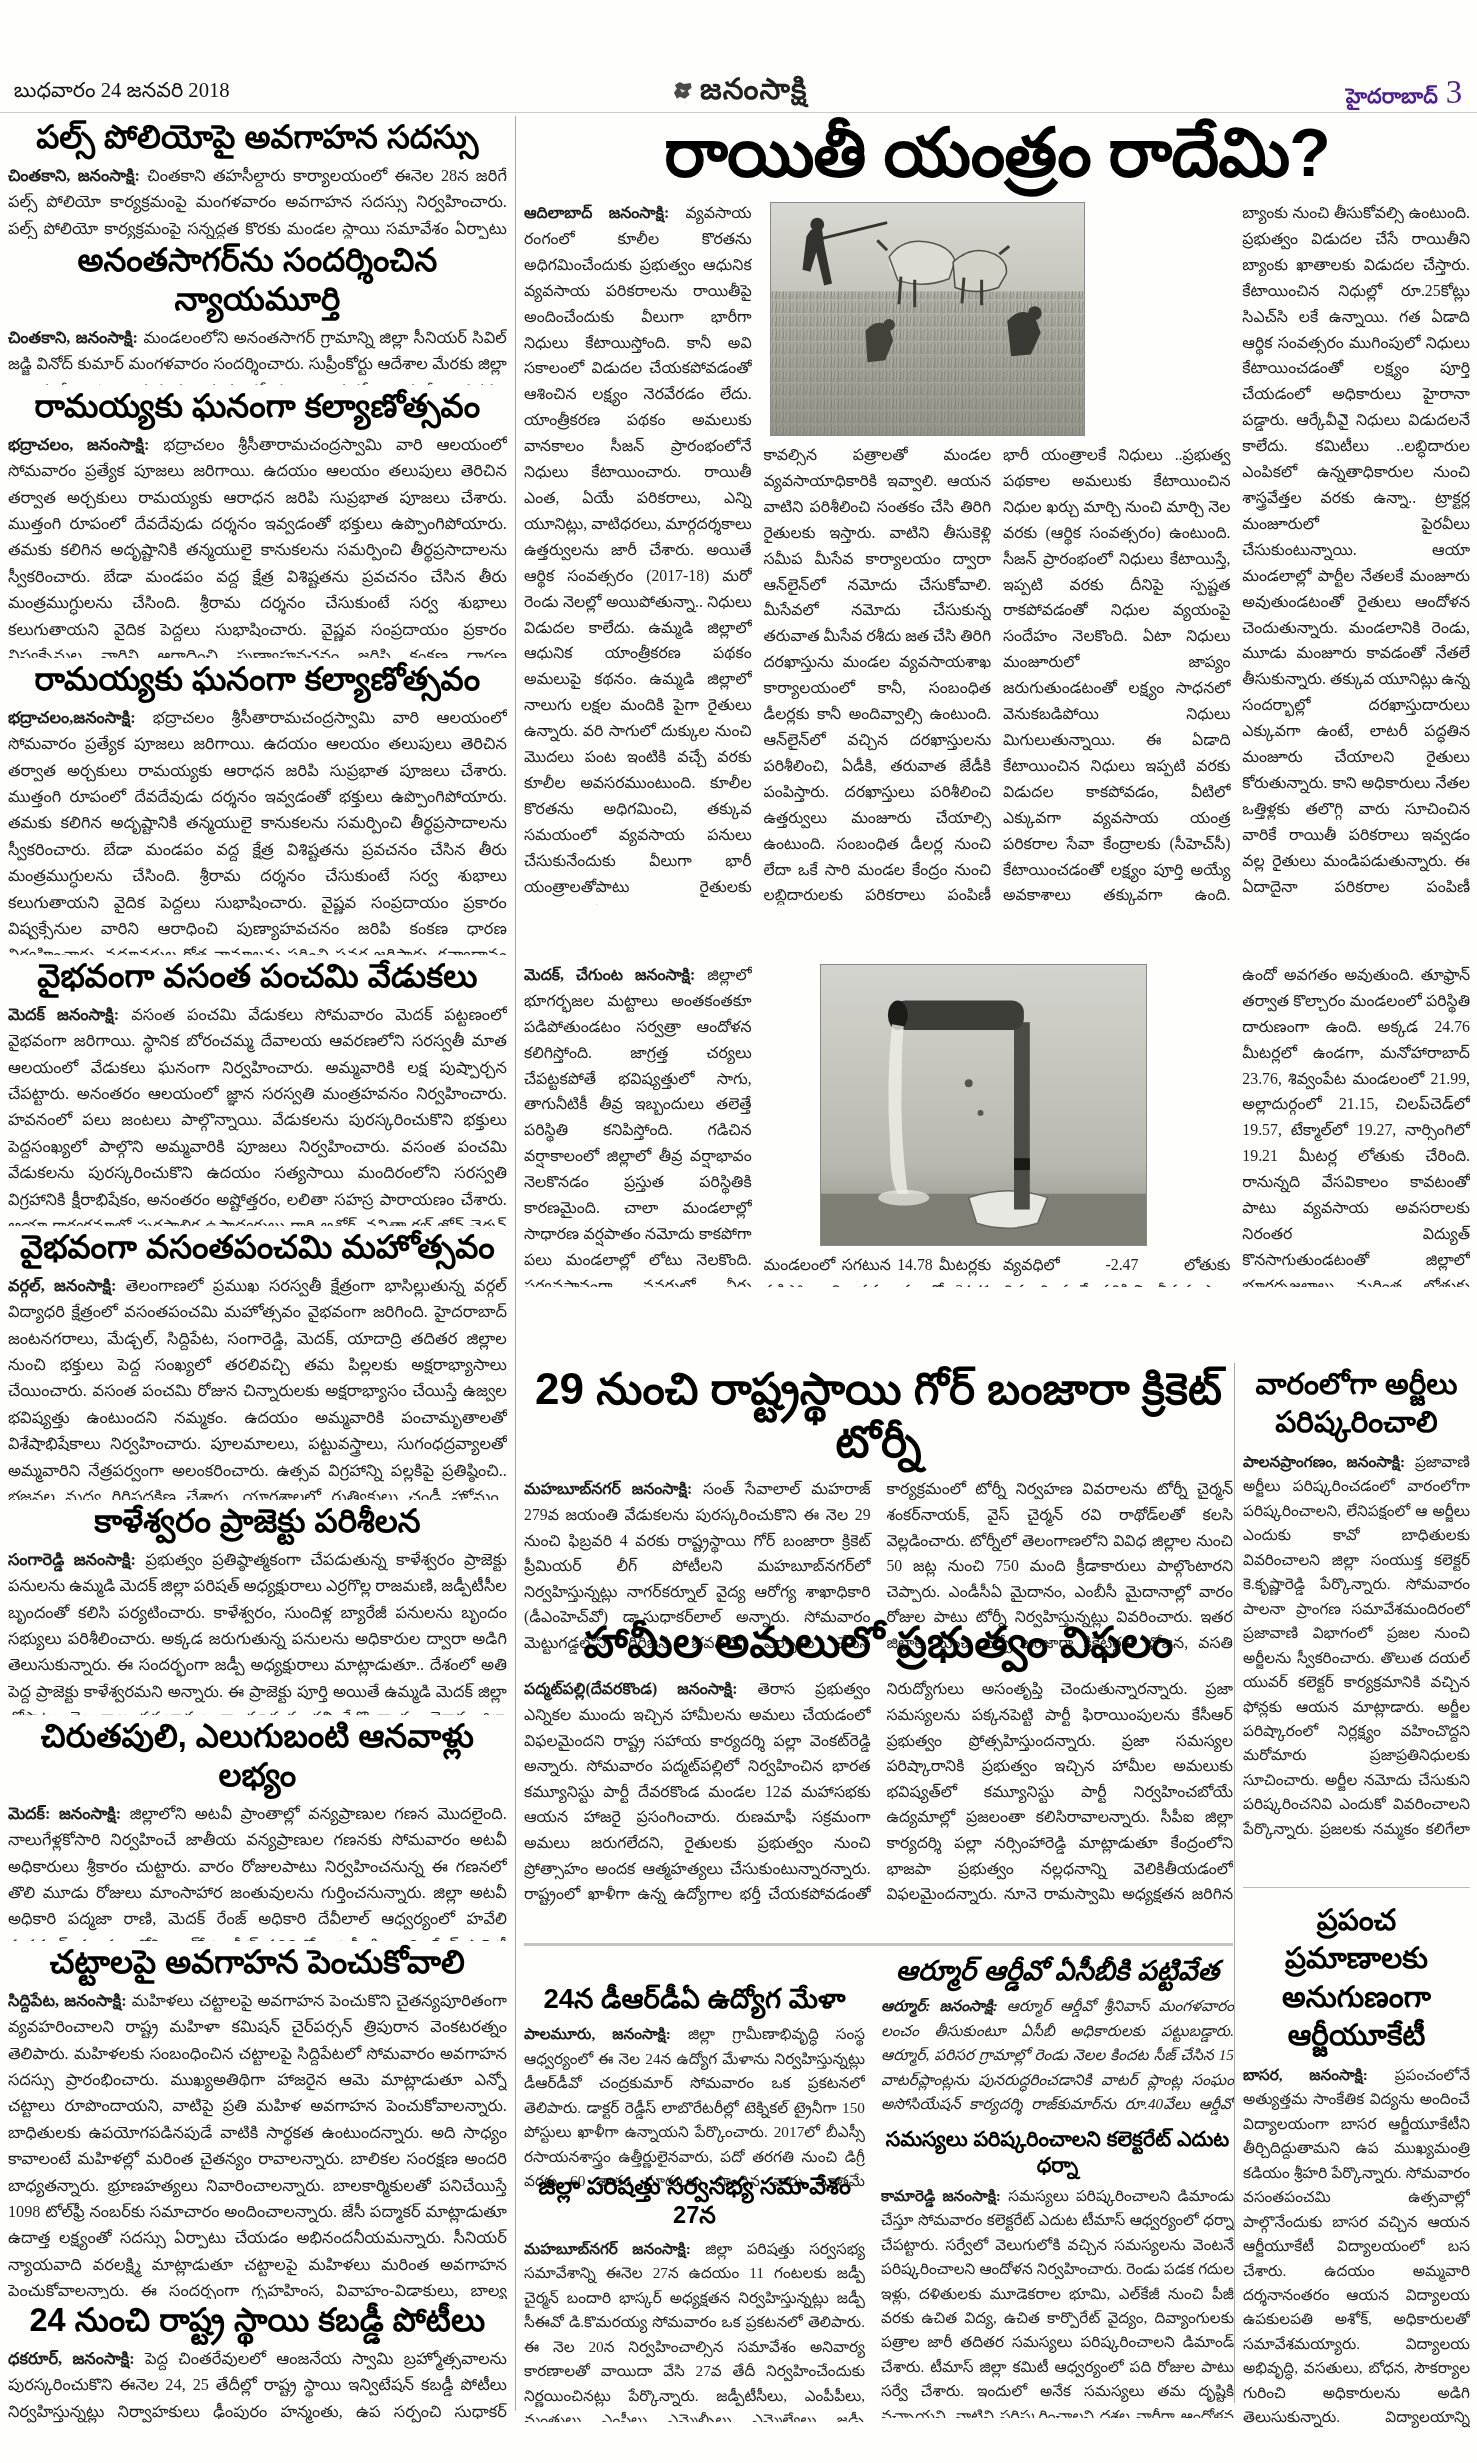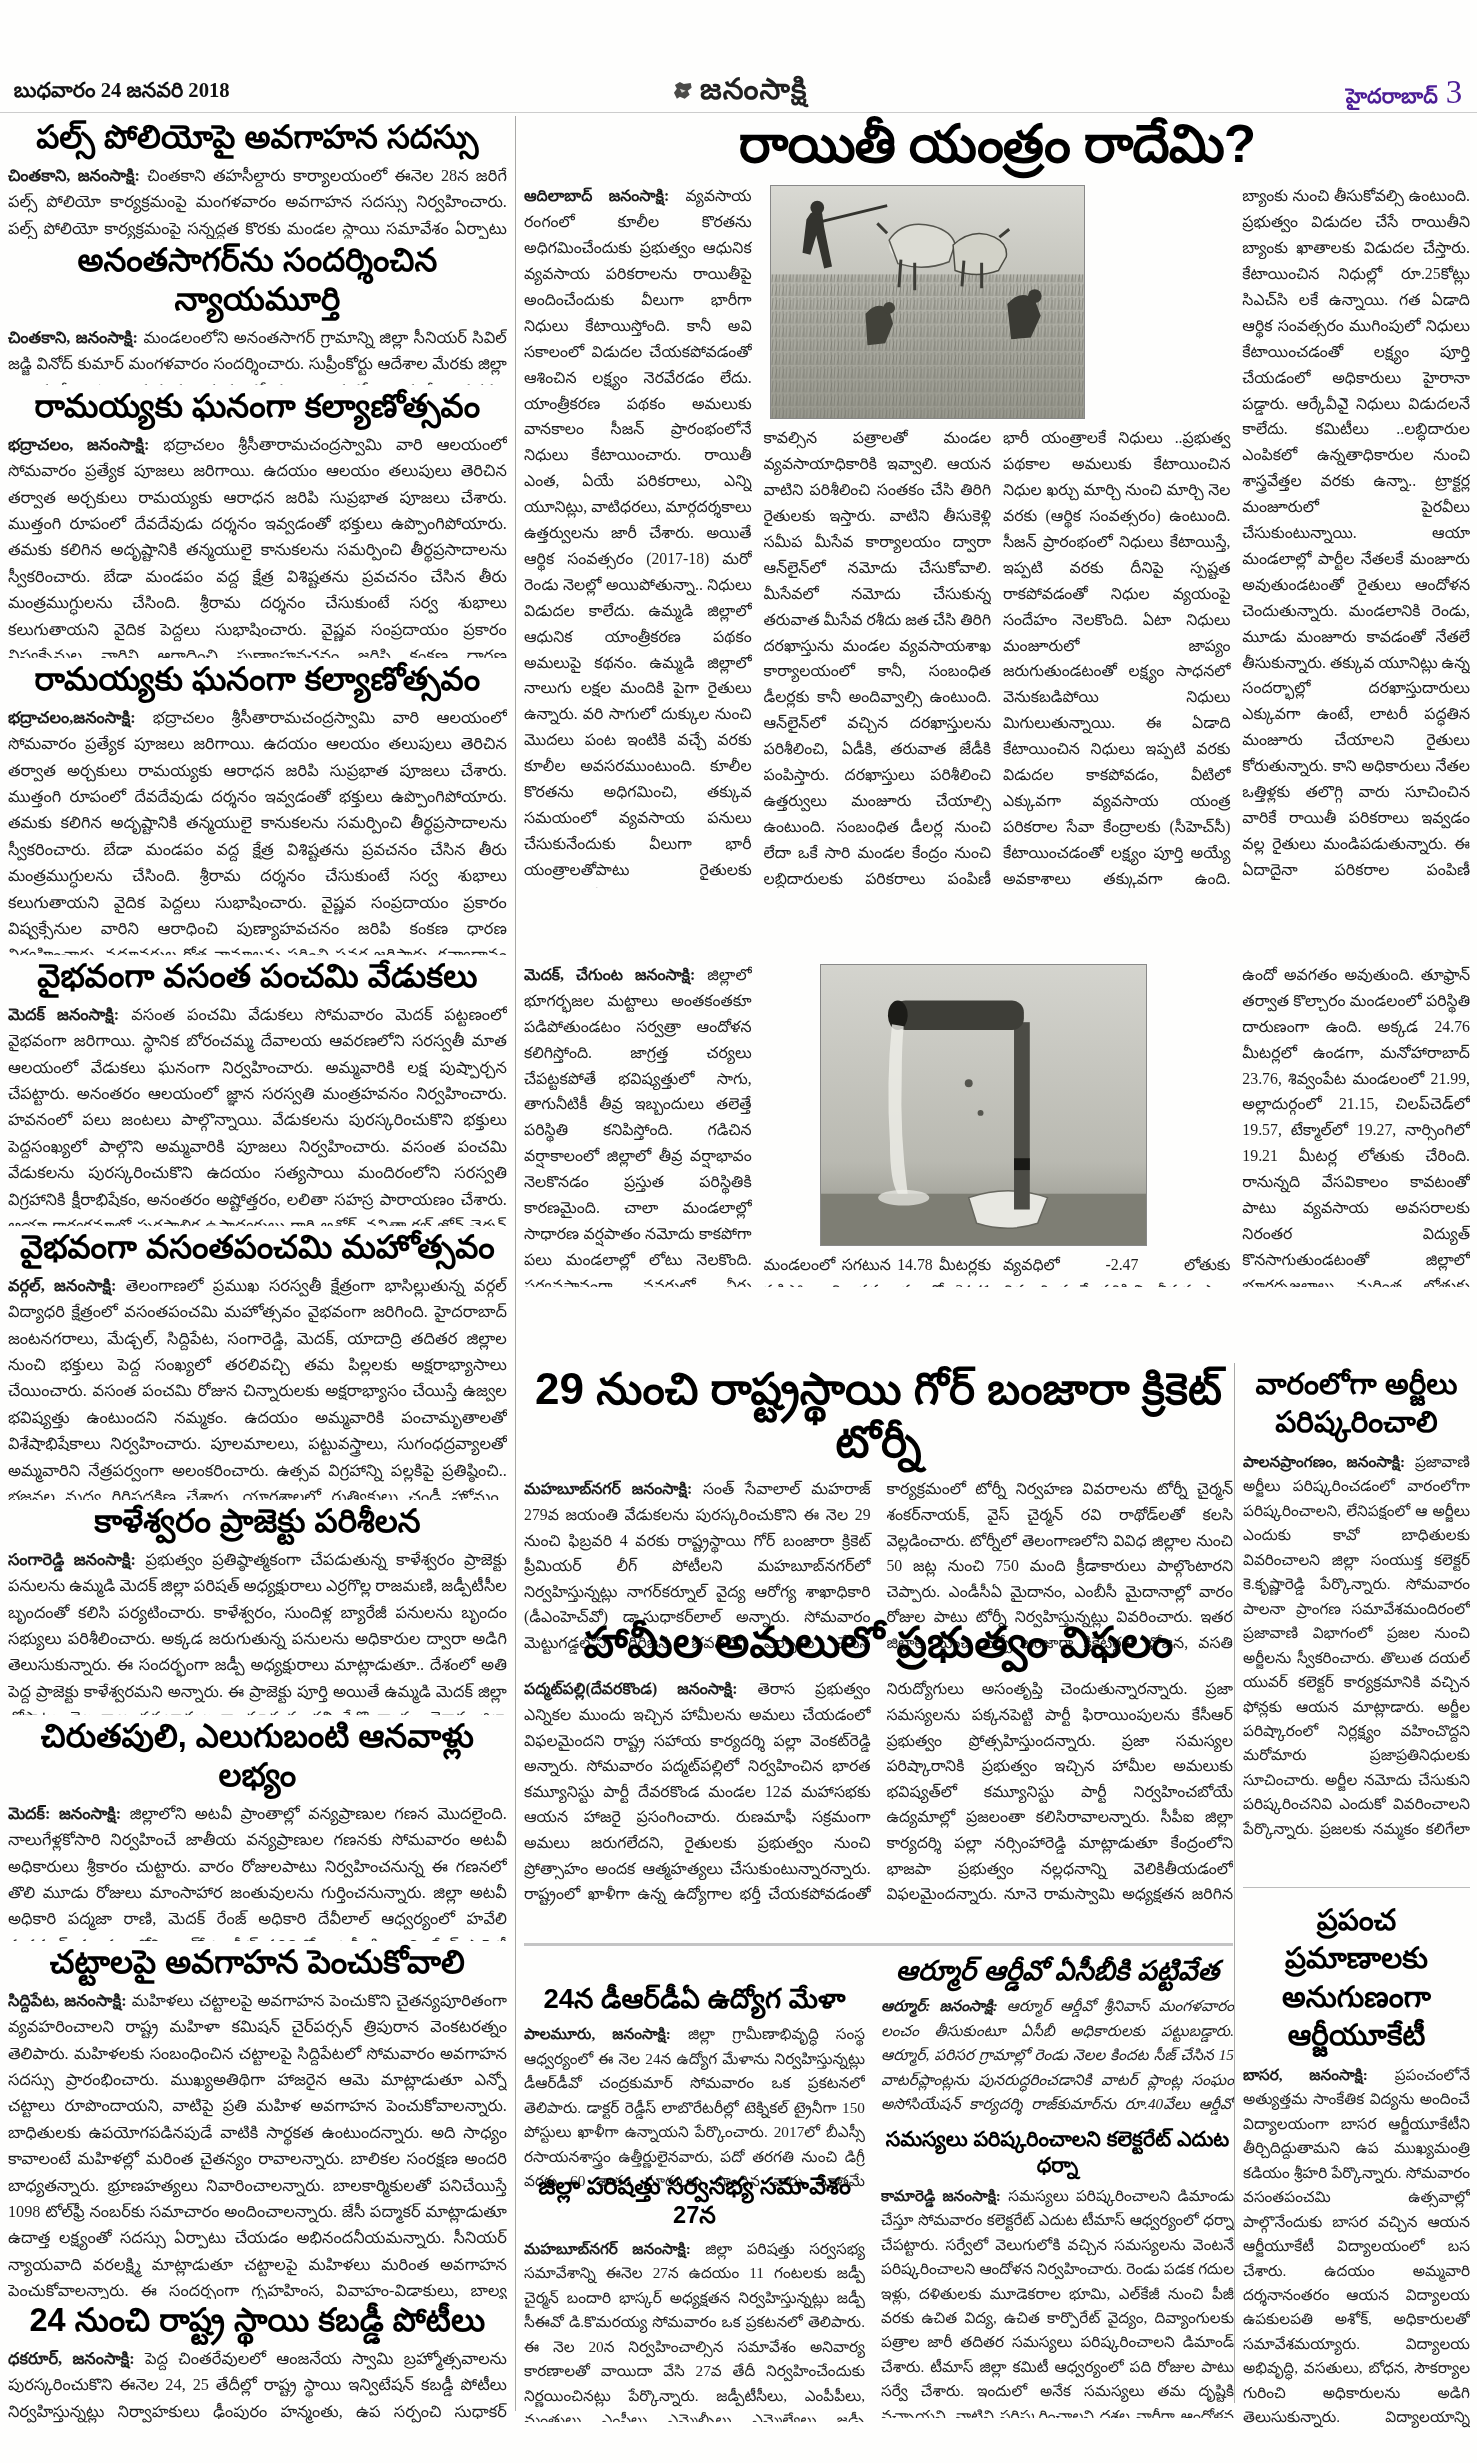--- a/index.html
+++ b/index.html
@@ -8,7 +8,7 @@
 
   
   #header{position:absolute;left:0;top:69px;width:1478px;height:43px;}
-  .hdr-date{position:absolute;left:13.8px;top:9.9px;font-size:20.7px;font-weight:bold;color:#111;}
+  .hdr-date{position:absolute;left:13.8px;top:9.9px;font-size:20.7px;font-weight:normal;color:#111;}
   .masthead{position:absolute;left:0;right:0;top:3.9px;text-align:center;font-size:29.6px;font-weight:bold;color:#222;letter-spacing:1px;}
   .masthead svg{vertical-align:-3.9px;margin-right:5.9px;}
   .hdr-right{position:absolute;right:15.8px;top:5px;font-size:20.7px;font-weight:bold;color:#4c1d95;text-align:center;}

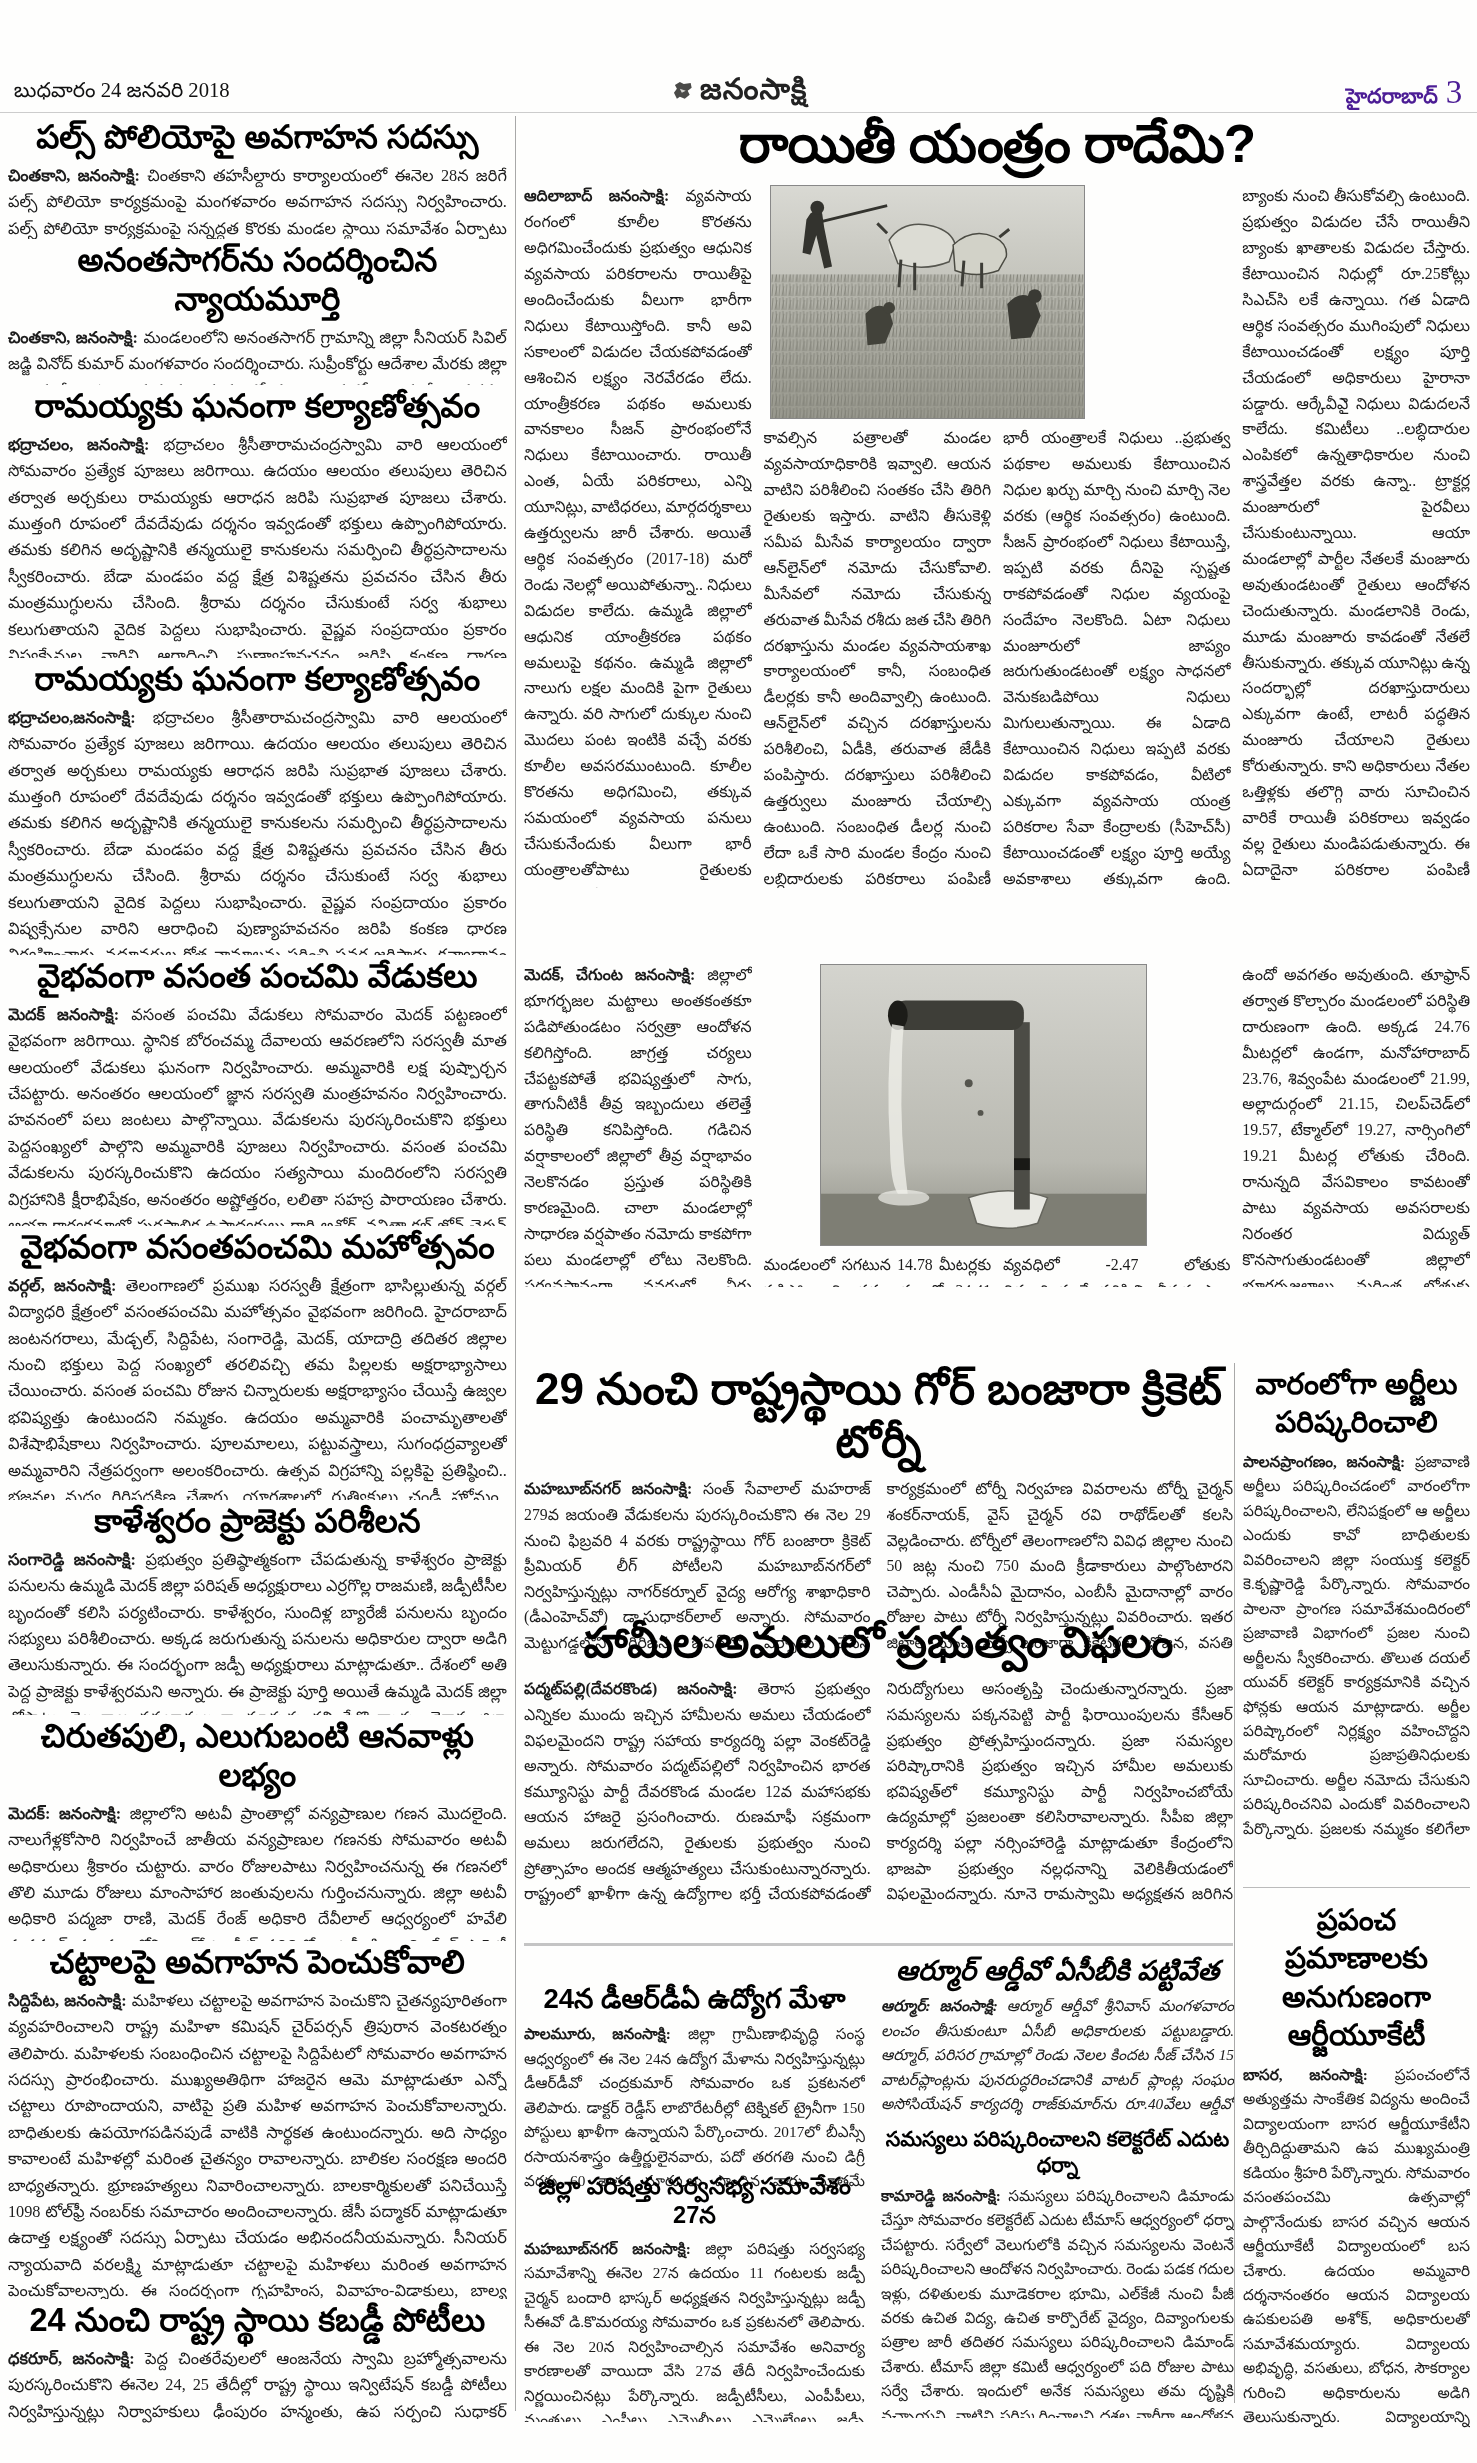--- a/index.html
+++ b/index.html
@@ -39,7 +39,7 @@
 
   
   #mainart{position:absolute;left:524px;top:114px;width:946px;height:835px;}
-  #mainart .head{font-size:53px;line-height:1.12;letter-spacing:-1px;}
+  #mainart .head{font-size:68px;line-height:1.12;letter-spacing:-1px;}
   .cols4{position:relative;display:flex;gap:11.8px;margin-top:9.9px;}
   .c{flex:1;overflow:hidden;font-size:15.8px;line-height:1.64;text-align:justify;}
   #mainart .cols4{height:705px;}

